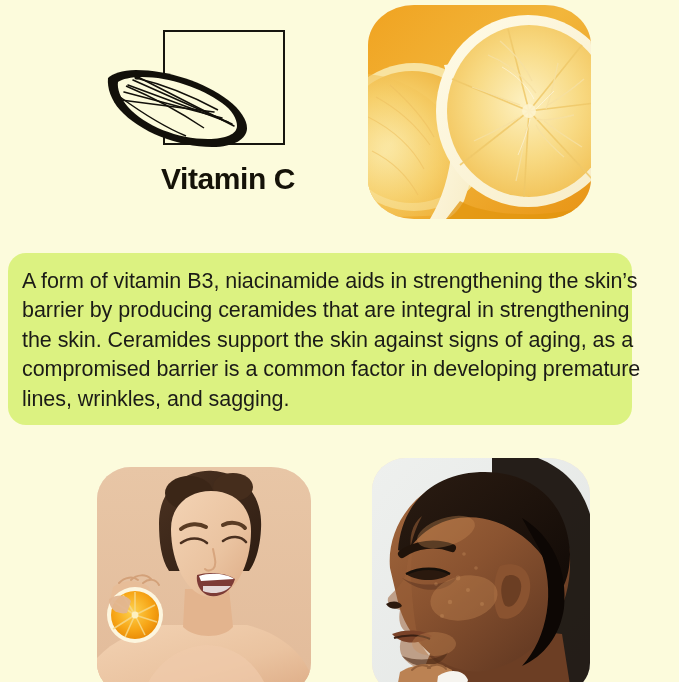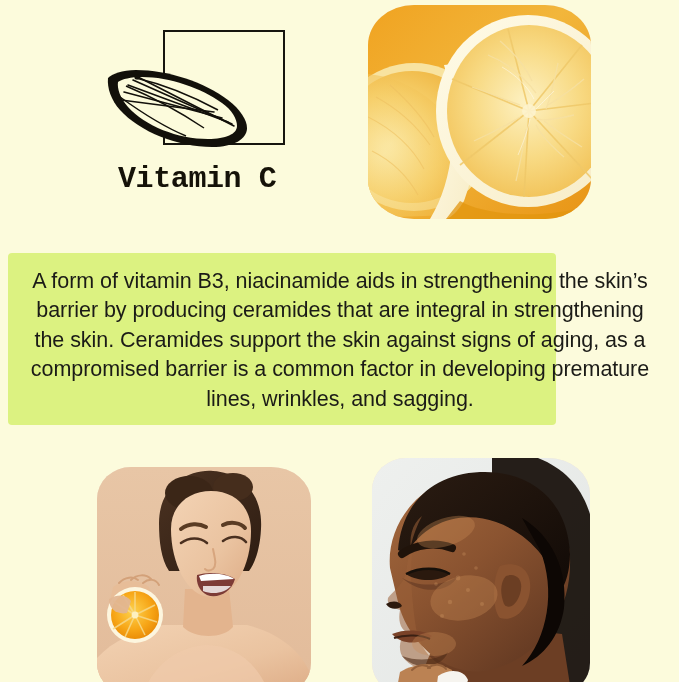--- a/index.html
+++ b/index.html
@@ -65,8 +65,8 @@
     left: 0;
     top: 144px;
     width: 220px;
-    text-align: left;
-    font-family: Liberation Mono, monospace;
+    text-align: center;
+    font-family: Liberation Sans, sans-serif;
     font-size: 30px;
     font-weight: bold;
     letter-spacing: -0.4px;

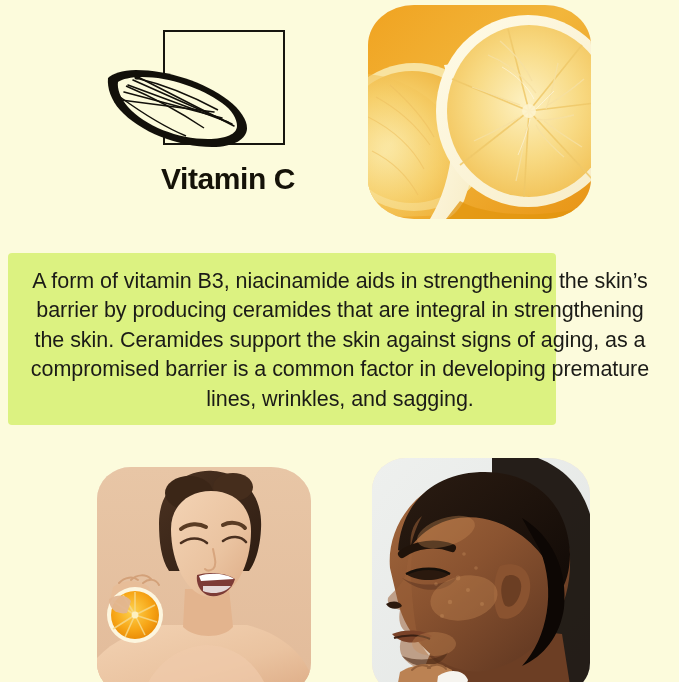--- a/index.html
+++ b/index.html
@@ -116,12 +116,11 @@
     position: absolute;
     left: 8px;
     top: 253px;
-    width: 548px;
+    width: 624px;
     height: 172px;
     background: #dcf281;
-    border-radius: 4px;
+    border-radius: 18px;
     box-sizing: border-box;
-    text-align: center;
   }
 
   .desc-text {

